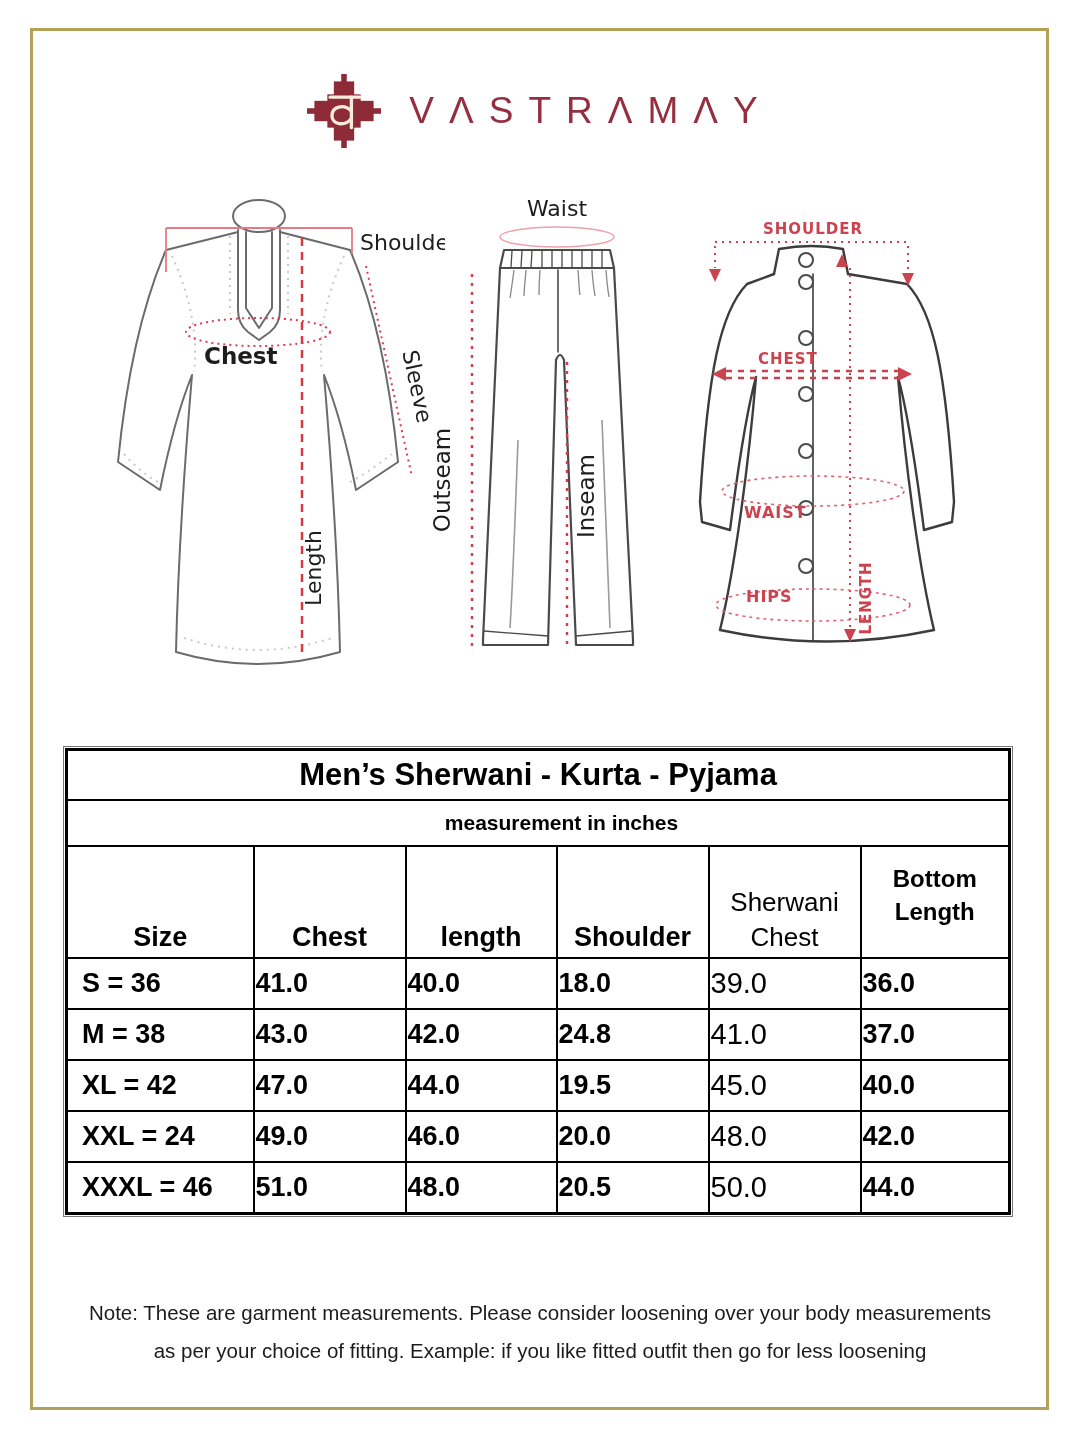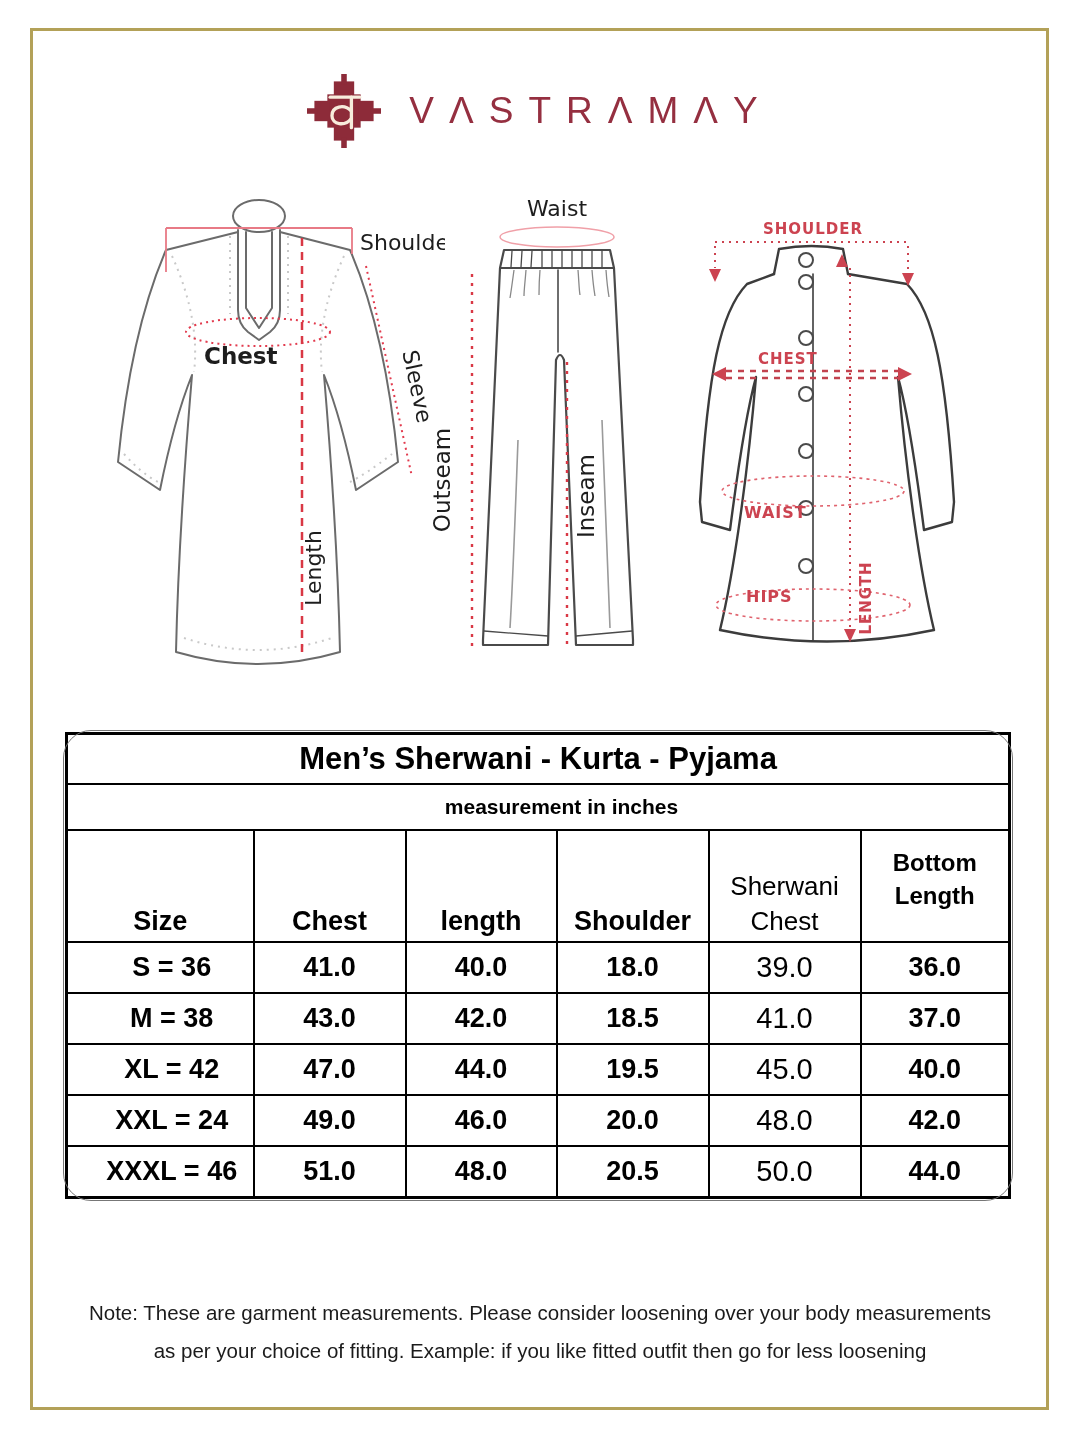--- a/index.html
+++ b/index.html
@@ -26,8 +26,8 @@
   .rlabel{font-family:"DejaVu Sans",sans-serif;fill:#cc4350;font-weight:bold;letter-spacing:1px;}
 
   
-  .size-table{position:absolute;left:65px;top:732px;width:943px;
-       border-collapse:collapse;table-layout:fixed;background:#fff;border-radius:26px;}
+  .size-table{position:absolute;left:65px;top:748px;width:943px;
+       border-collapse:collapse;table-layout:fixed;background:#fff;}
   .size-table td,.size-table th{border:2px solid #000;}
   .size-table{border:3px solid #000;outline:1px solid #777;outline-offset:1px;}
   .row-title td{height:48px;font-size:31px;font-weight:bold;text-align:center;padding:0;}

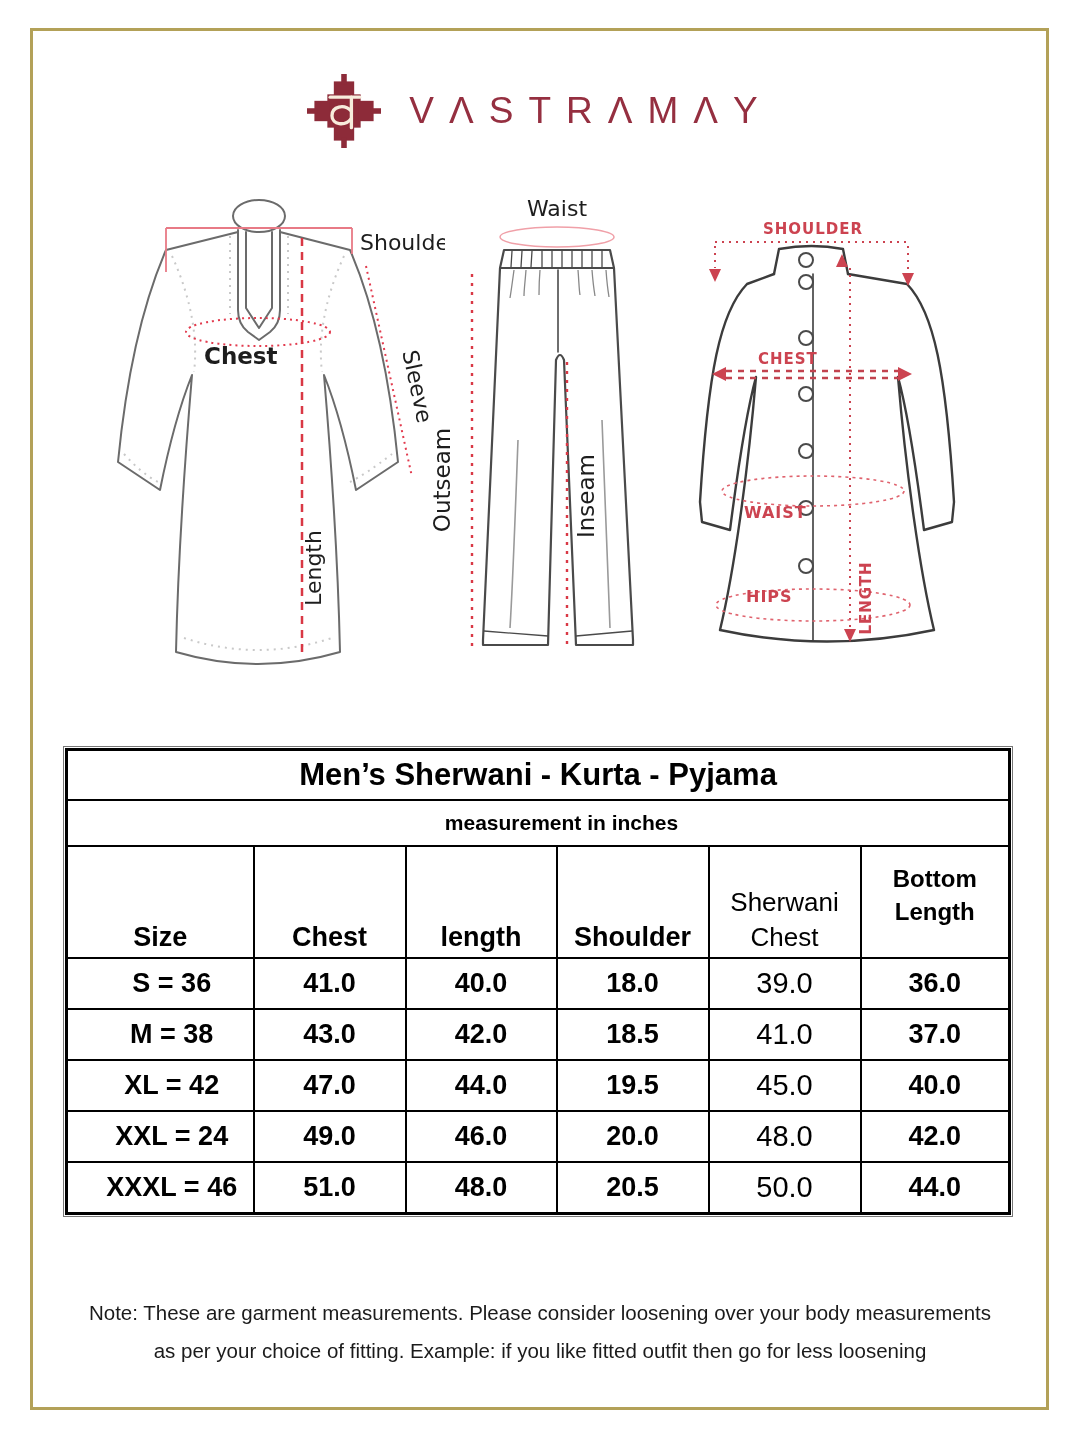--- a/index.html
+++ b/index.html
@@ -37,7 +37,7 @@
   .row-head th.col-sherwani{font-weight:500;font-size:26px;}
   .row-head th.col-bottom{vertical-align:middle;font-size:24px;padding-bottom:14px;}
   .row-data td{height:47px;font-size:27px;font-weight:bold;text-align:center;vertical-align:middle;}
-  .row-data td.cell-size{text-align:center;padding-left:24px;}
+  .row-data td.cell-size{text-align:left;padding-left:14px;}
   .row-data td.cell-sherwani{font-weight:400;font-size:29px;}
 
   

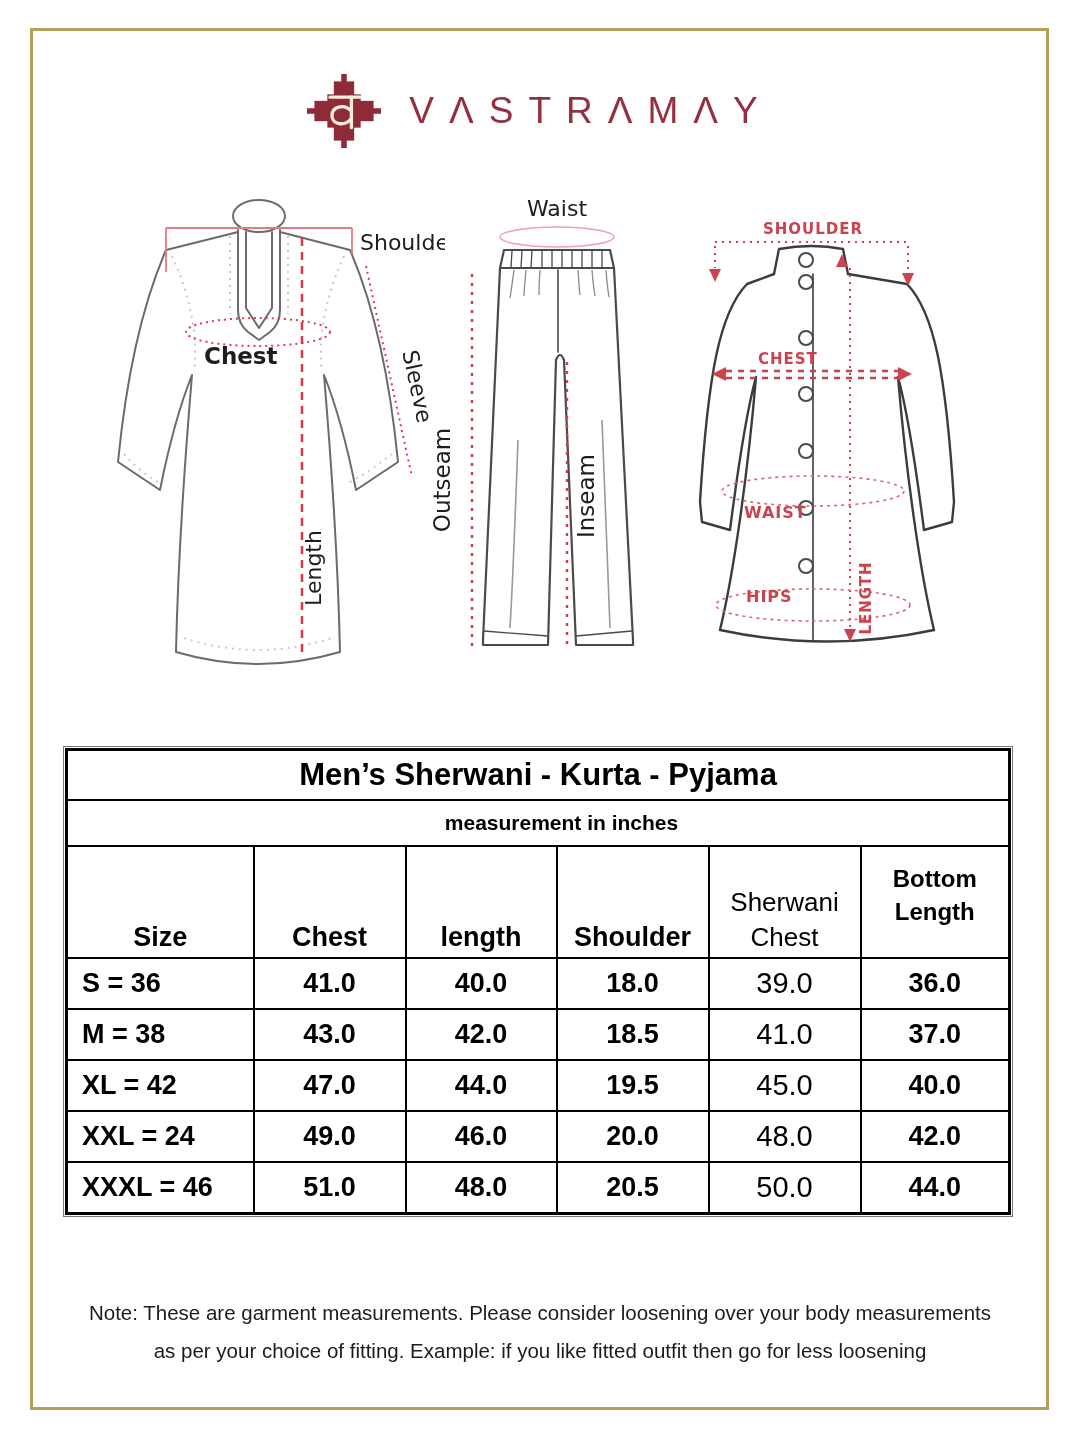--- a/index.html
+++ b/index.html
@@ -36,7 +36,7 @@
        vertical-align:bottom;padding-bottom:2px;line-height:1.35;}
   .row-head th.col-sherwani{font-weight:500;font-size:26px;}
   .row-head th.col-bottom{vertical-align:middle;font-size:24px;padding-bottom:14px;}
-  .row-data td{height:47px;font-size:27px;font-weight:bold;text-align:center;vertical-align:middle;}
+  .row-data td{height:47px;font-size:27px;font-weight:bold;vertical-align:middle;}
   .row-data td.cell-size{text-align:left;padding-left:14px;}
   .row-data td.cell-sherwani{font-weight:400;font-size:29px;}
 

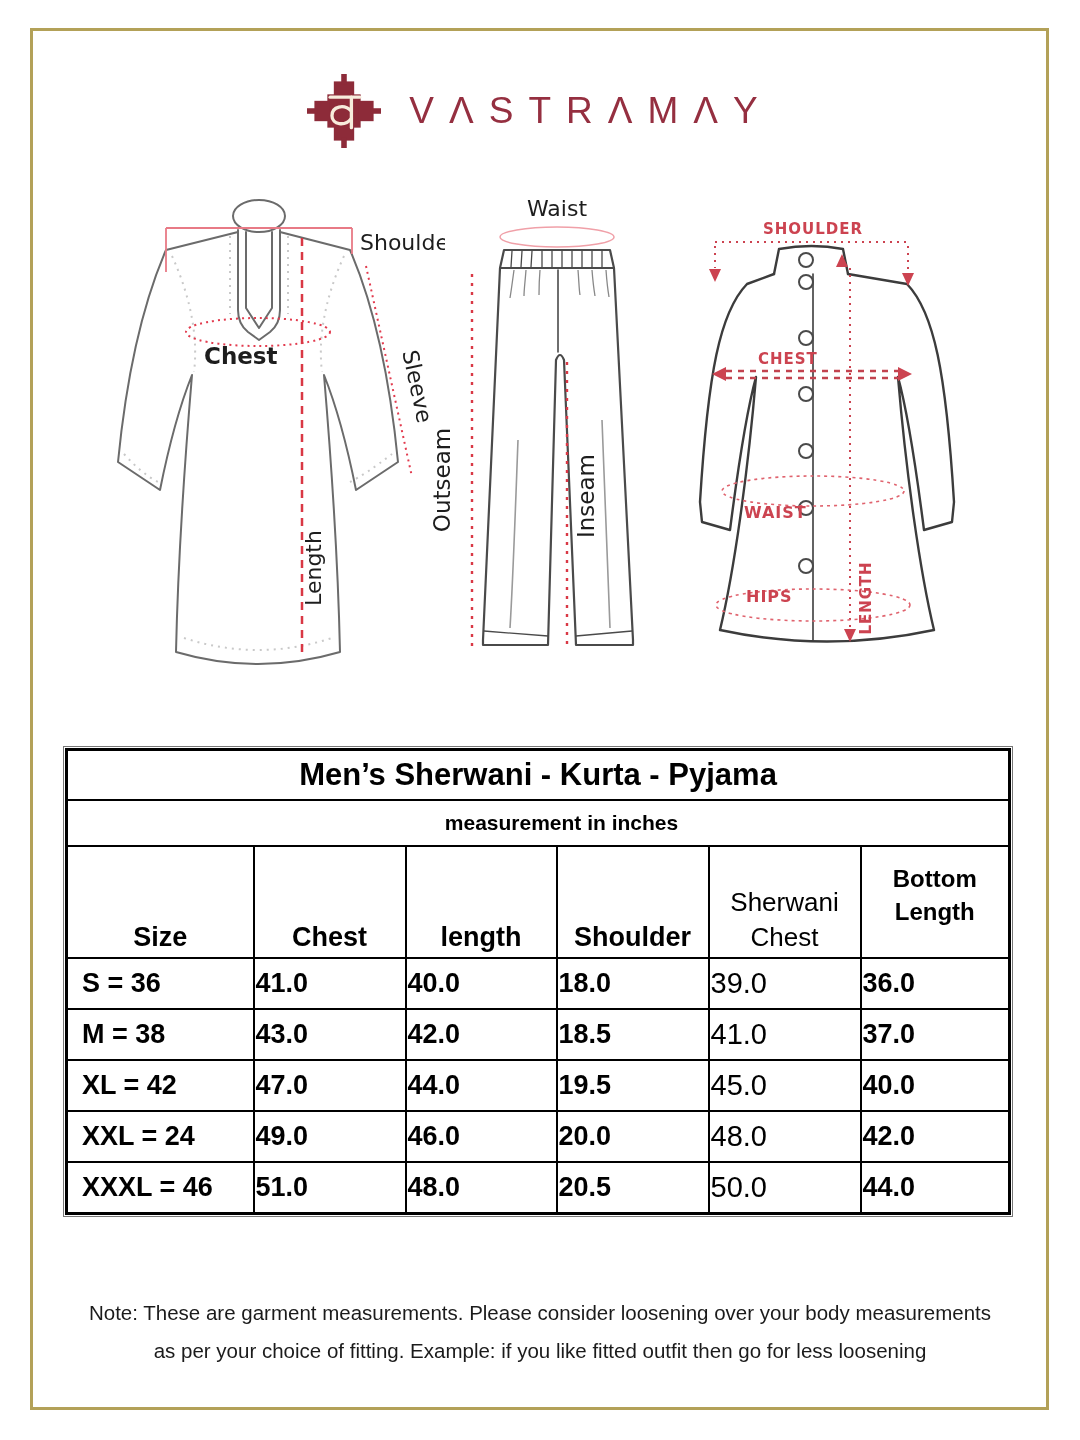--- a/index.html
+++ b/index.html
@@ -197,7 +197,7 @@
       <td class="cell-size">M = 38</td>
       <td>43.0</td>
       <td>42.0</td>
-      <td>18.5</td>
+      <td>24.8</td>
       <td class="cell-sherwani">41.0</td>
       <td>37.0</td>
     </tr>

